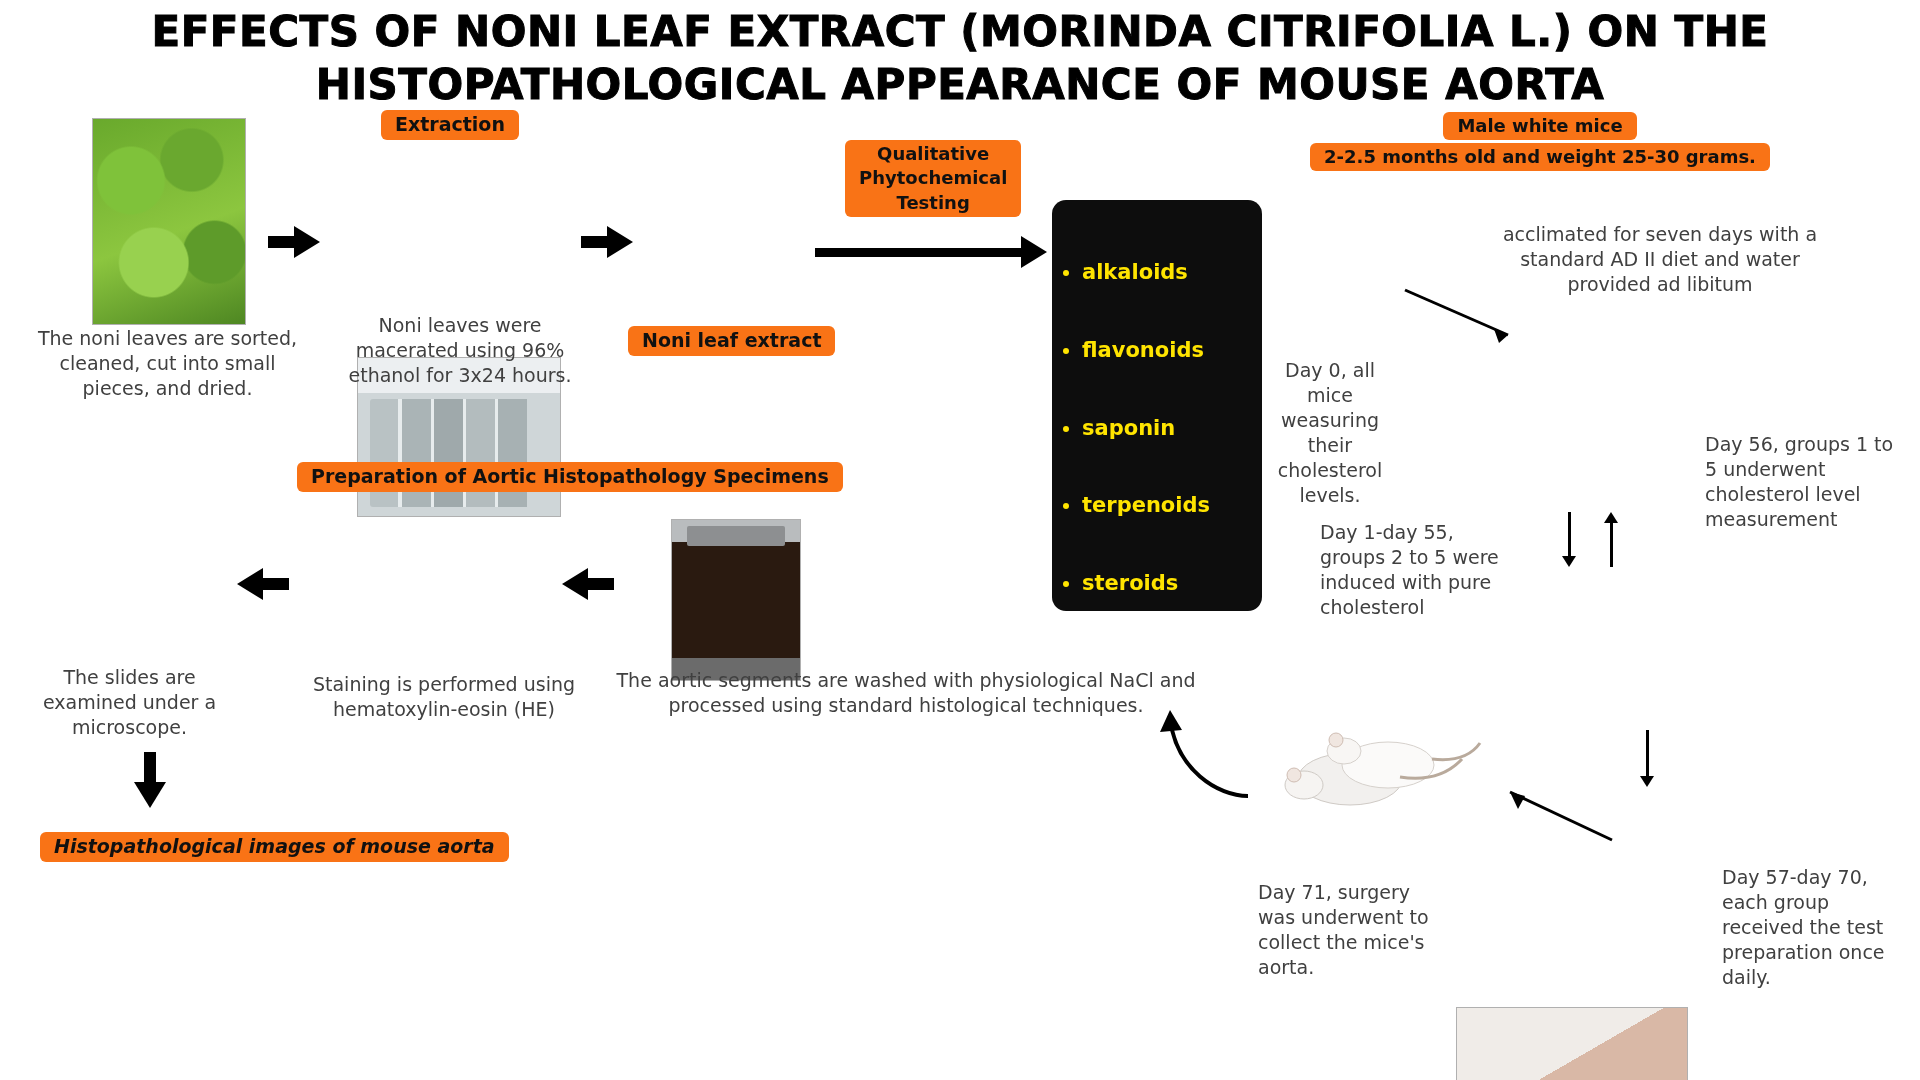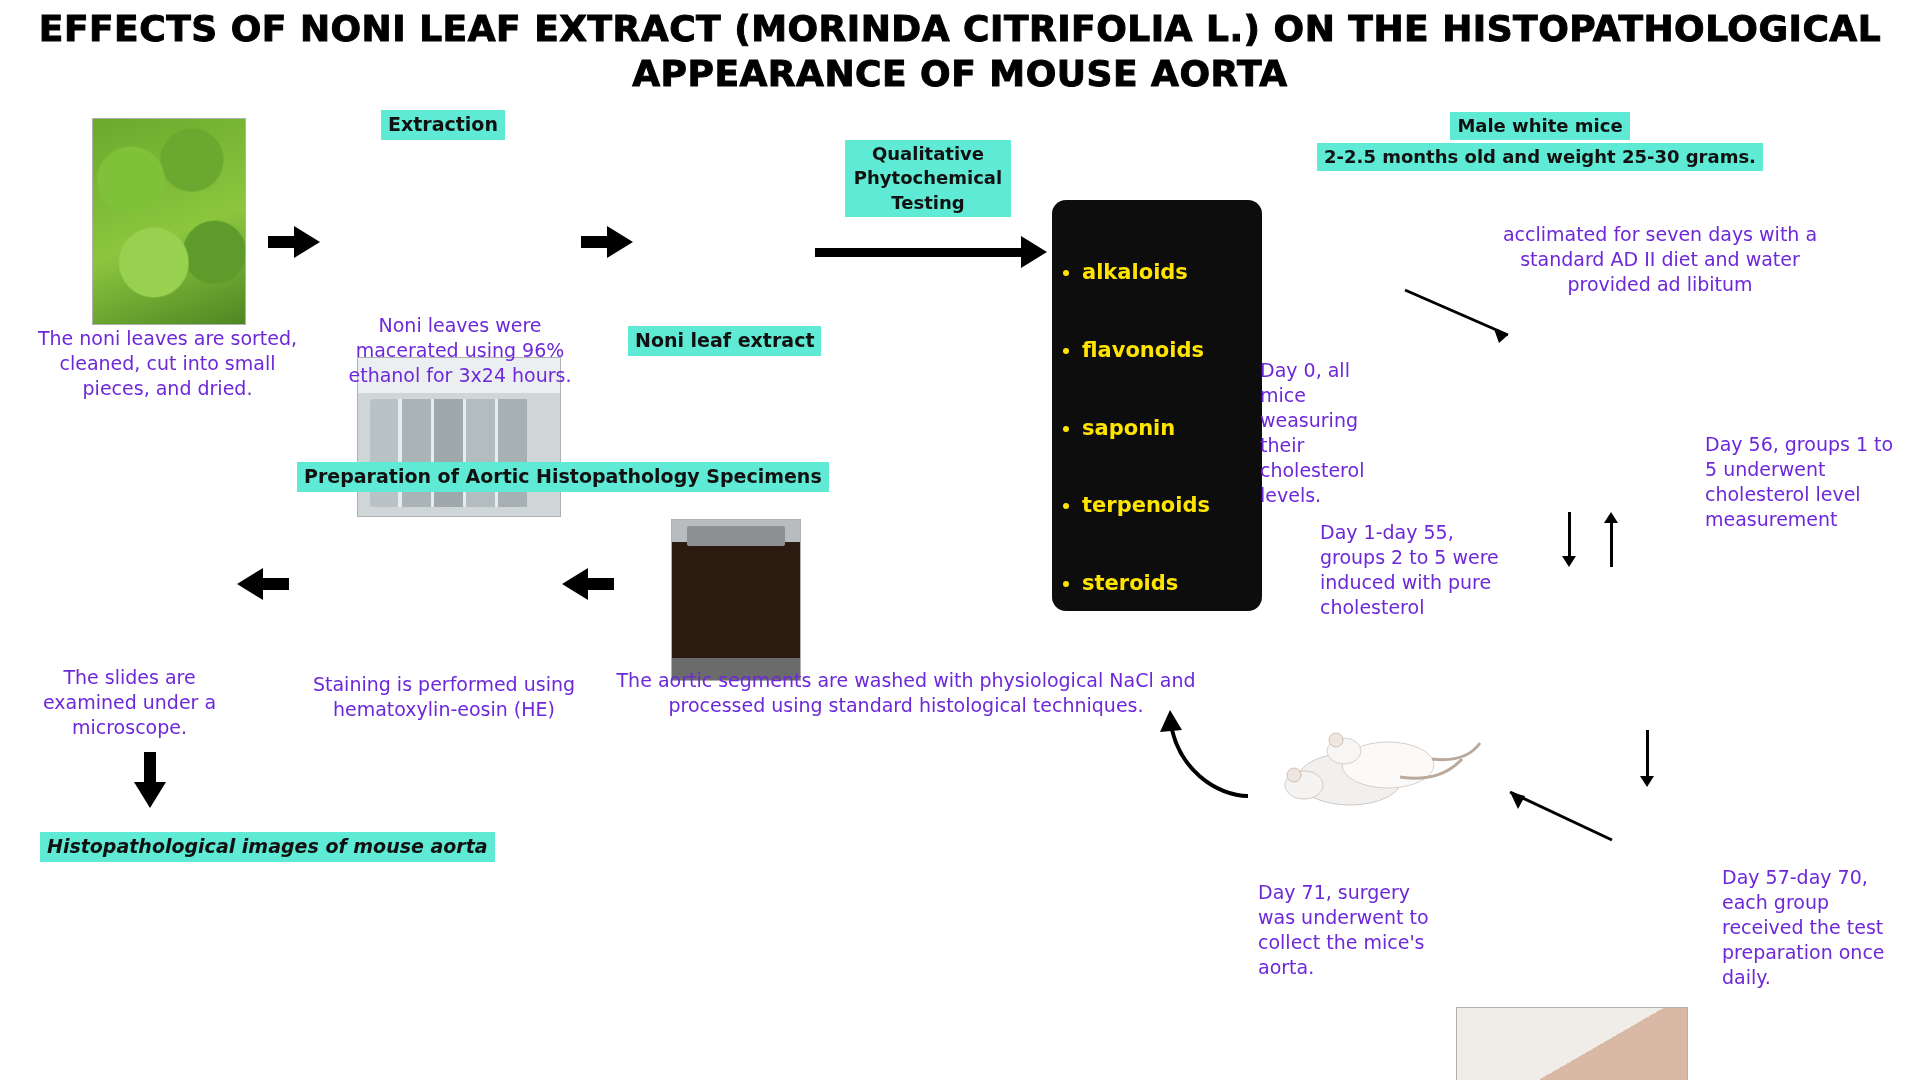--- a/index.html
+++ b/index.html
@@ -14,7 +14,7 @@
   #title{
     left:0;top:6px;width:1920px;text-align:center;
     font-family:"DejaVu Sans", sans-serif;
-    font-weight:900;font-size:36px;line-height:1.25;
+    font-weight:900;font-size:42px;line-height:1.25;
     letter-spacing:0.5px;color:#000;
     text-transform:uppercase;
     -webkit-text-stroke:1px #000;

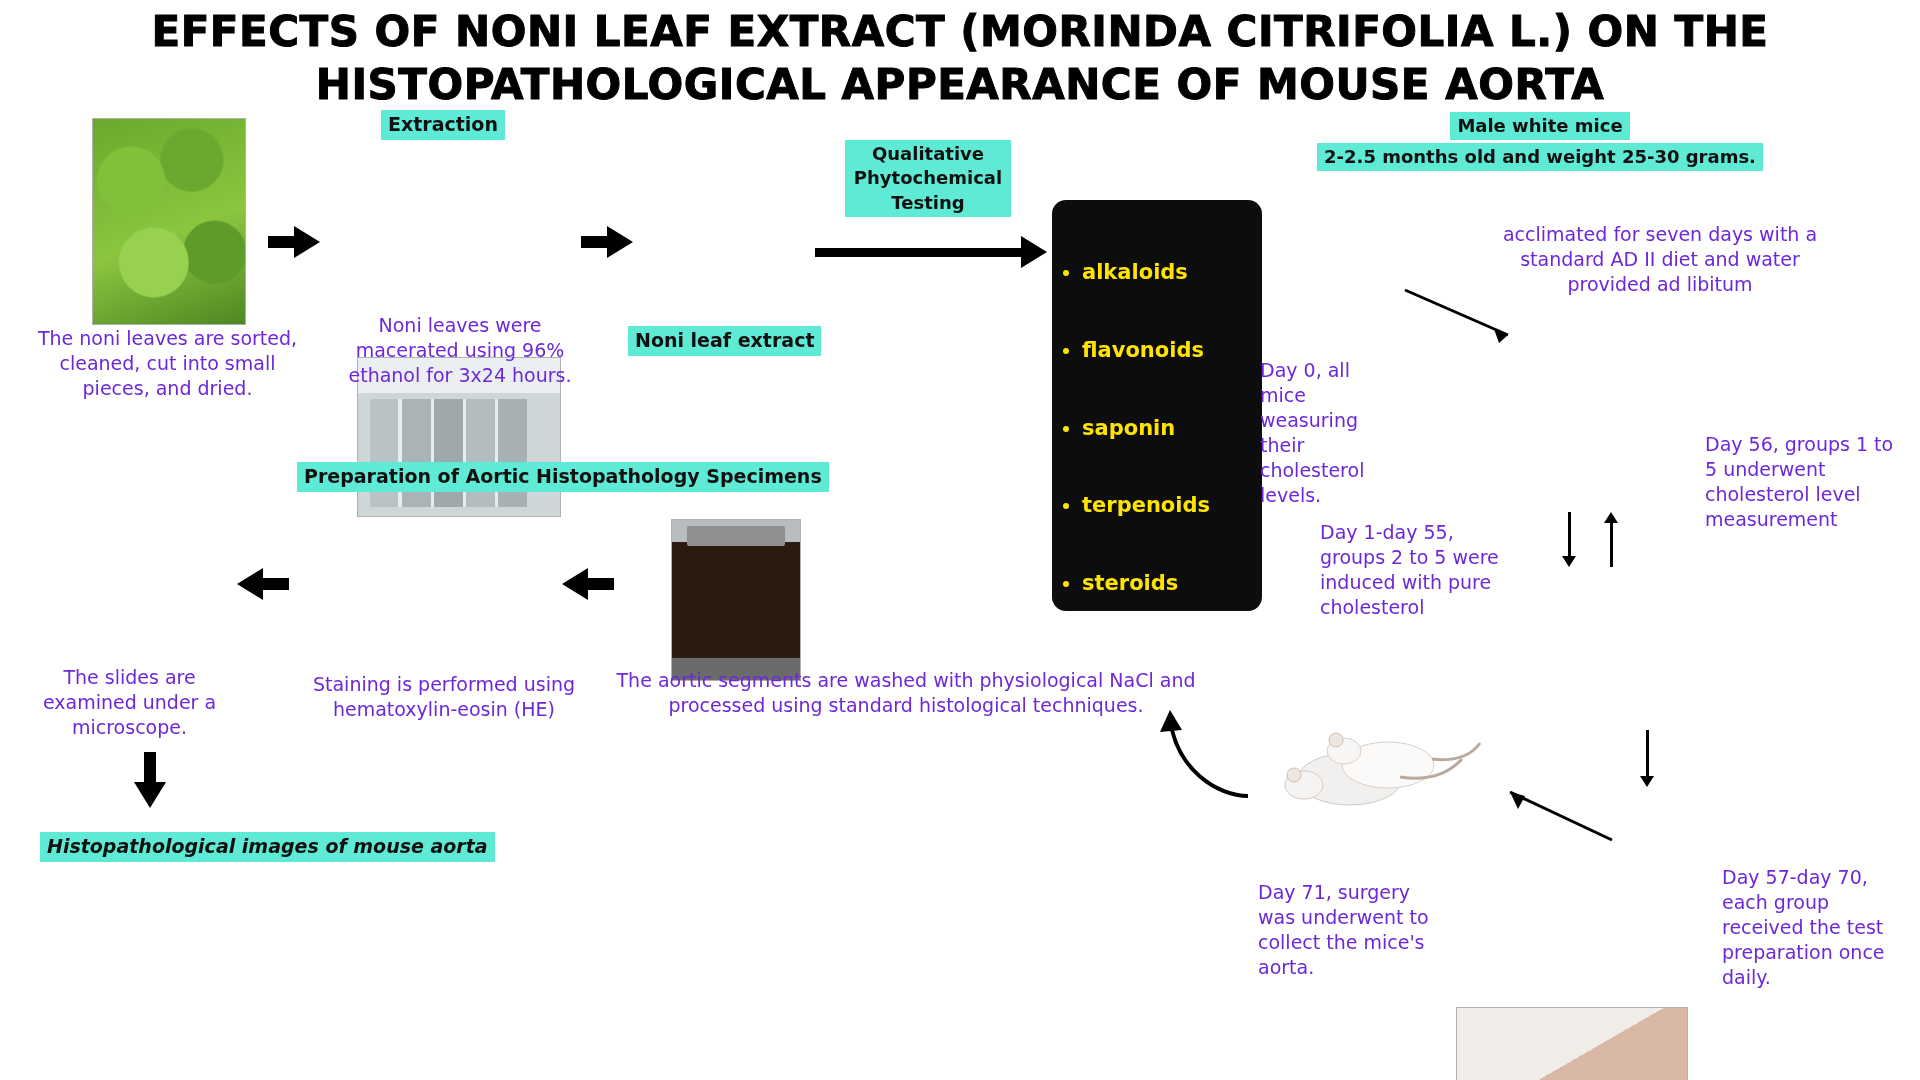--- a/index.html
+++ b/index.html
@@ -21,8 +21,8 @@
   }
   
   .hl{
-    background:#5eead4;color:#111;font-weight:700;
-    padding:2px 7px;display:inline-block;border-radius:0;
+    background:#f97316;color:#111;font-weight:700;
+    padding:2px 14px;display:inline-block;border-radius:6px;
     font-size:19px;line-height:1.35;
   }
   .hl.small{font-size:18px;}

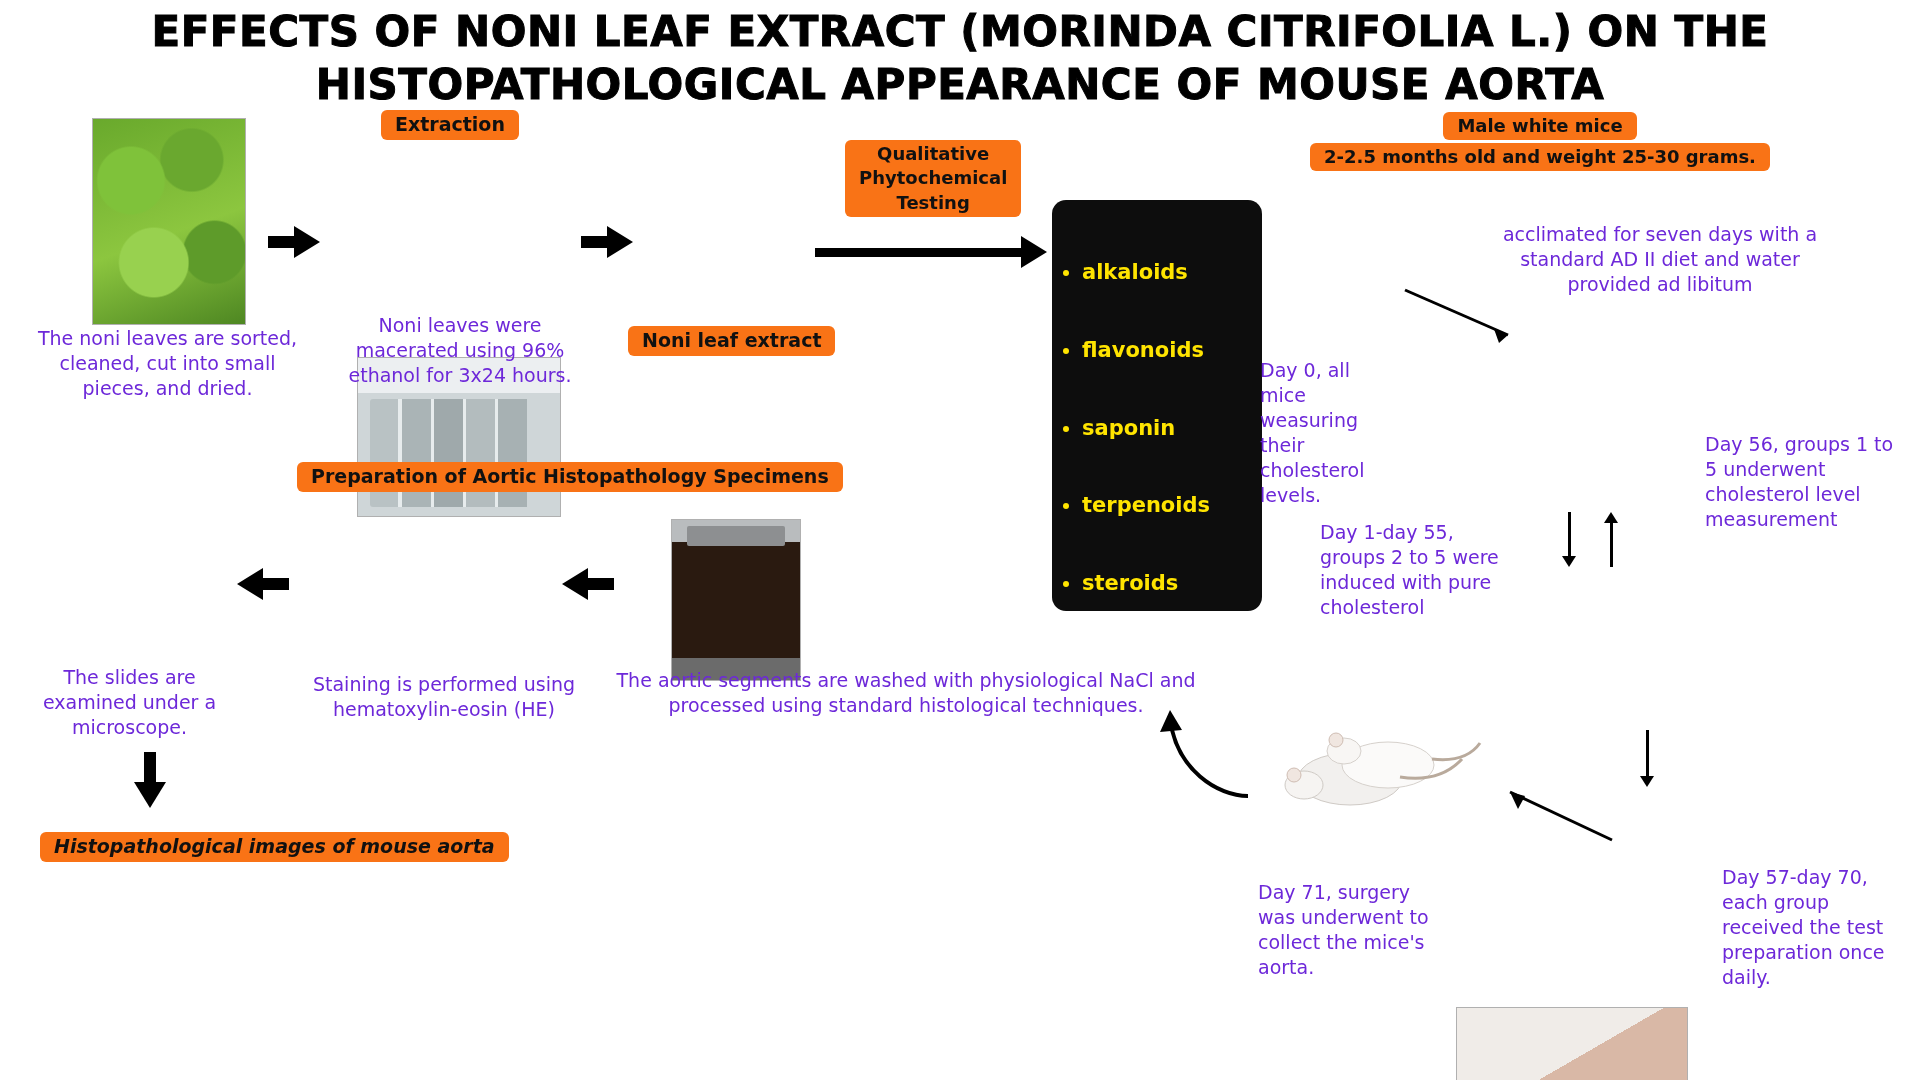--- a/index.html
+++ b/index.html
@@ -27,7 +27,7 @@
   }
   .hl.small{font-size:18px;}
   .caption{
-    font-size:19px;line-height:1.32;color:#6d28d9;text-align:center;
+    font-size:19px;line-height:1.32;color:#404040;text-align:center;
     font-weight:500;
   }
   .caption.left{text-align:left;}

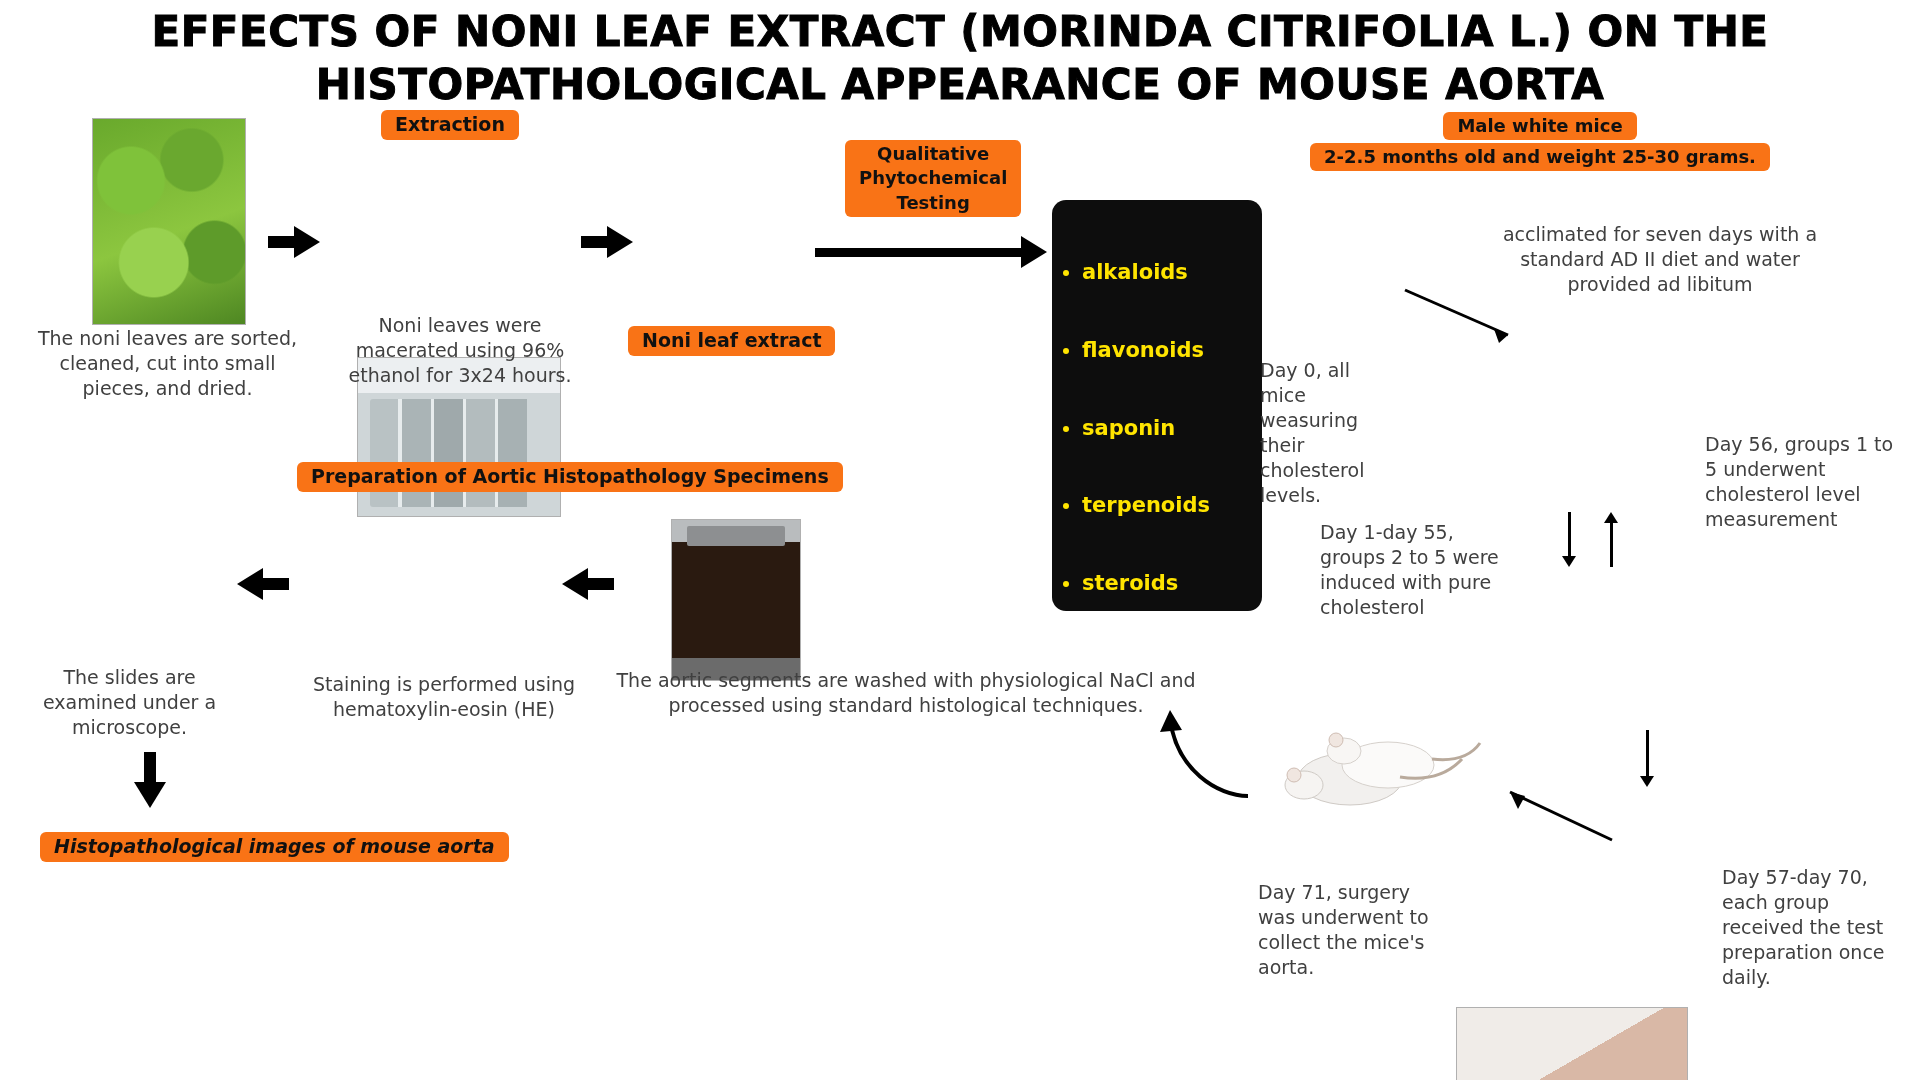--- a/index.html
+++ b/index.html
@@ -170,7 +170,7 @@
   <polygon points="108,50 94,44 99,58" fill="#000"></polygon>
 </svg>
 
-<div class="abs caption left" style="left:1260px;top:358px;width:140px;">Day 0, all mice weasuring their cholesterol levels.</div>
+<div class="abs caption left" style="left:1260px;top:358px;width:140px;text-align:center;">Day 0, all mice weasuring their cholesterol levels.</div>
 <div class="abs photo bloodtest" style="left:1456px;top:368px;width:230px;height:132px;"></div>
 
 <div class="abs caption left" style="left:1705px;top:432px;width:195px;">Day 56, groups 1 to 5 underwent cholesterol level measurement</div>

